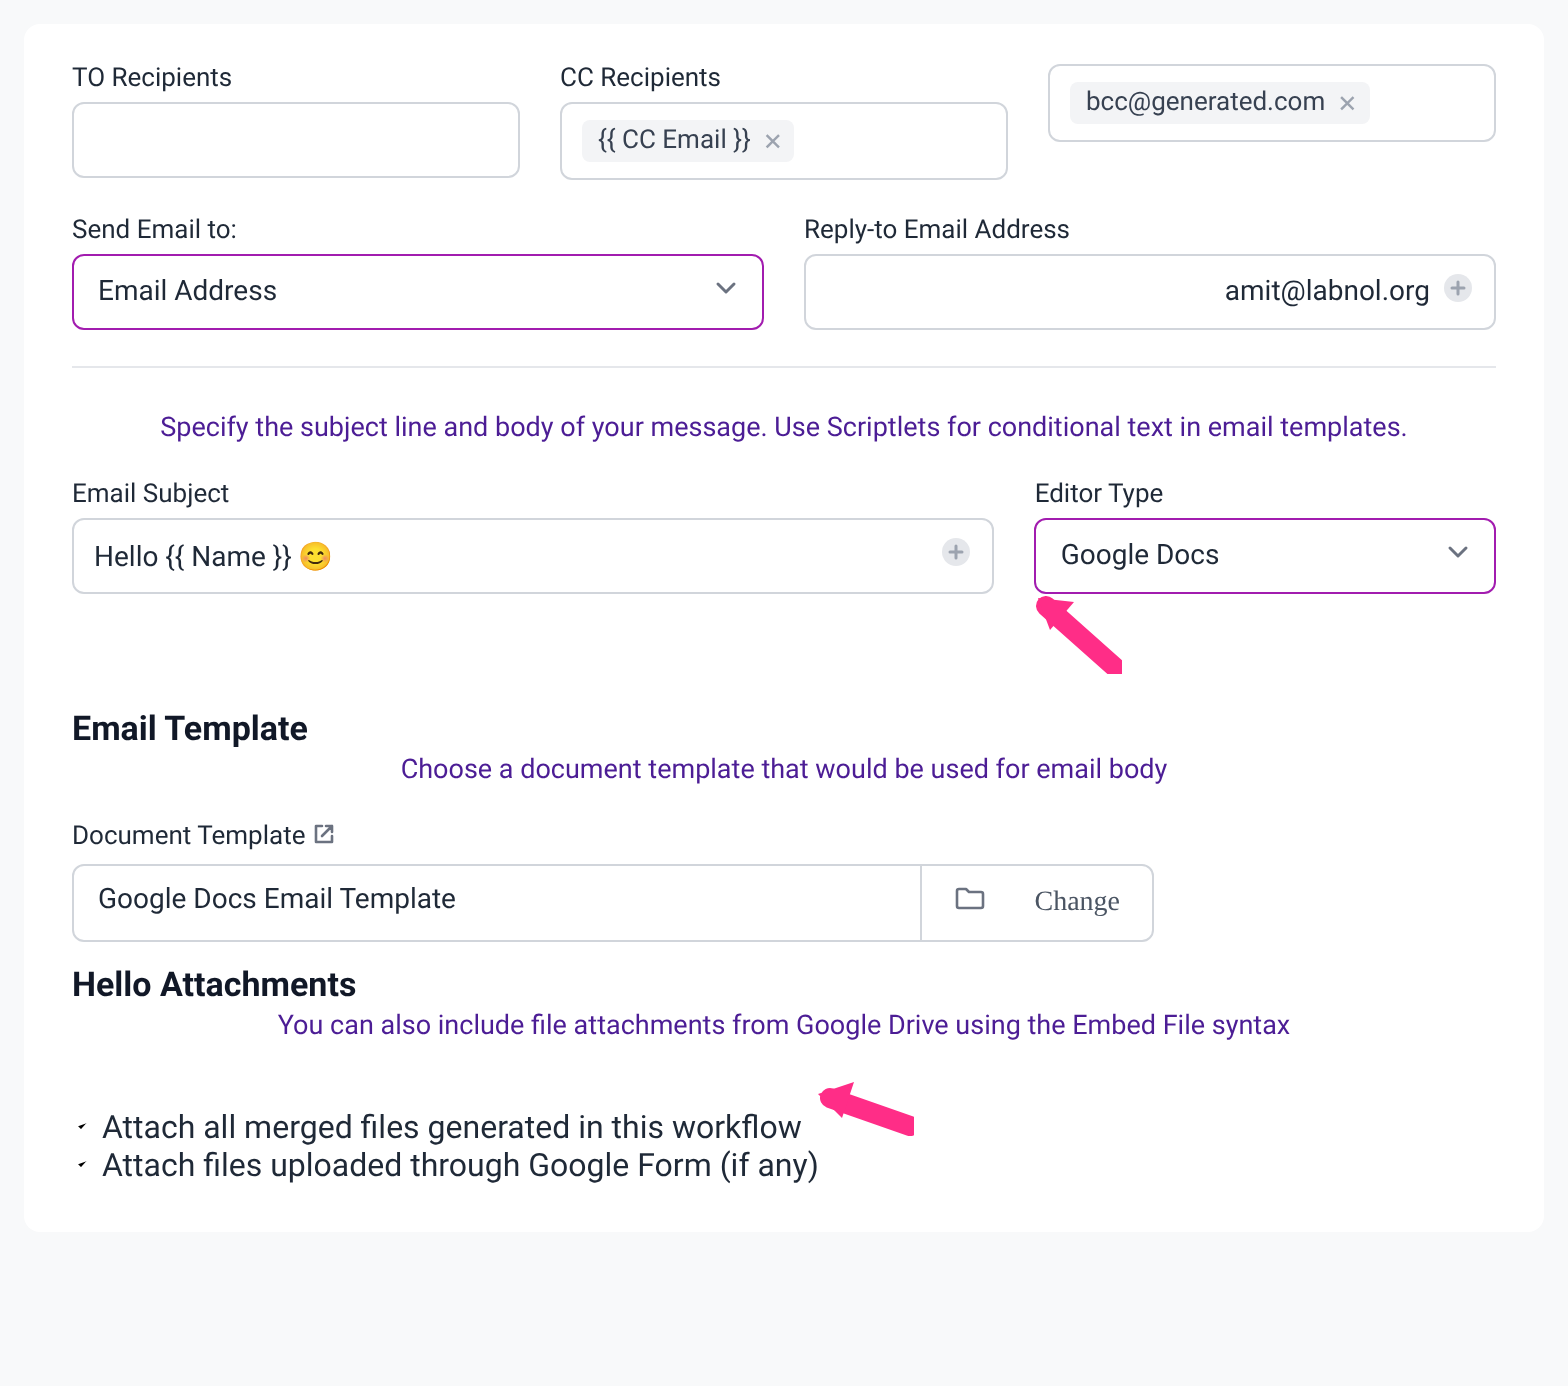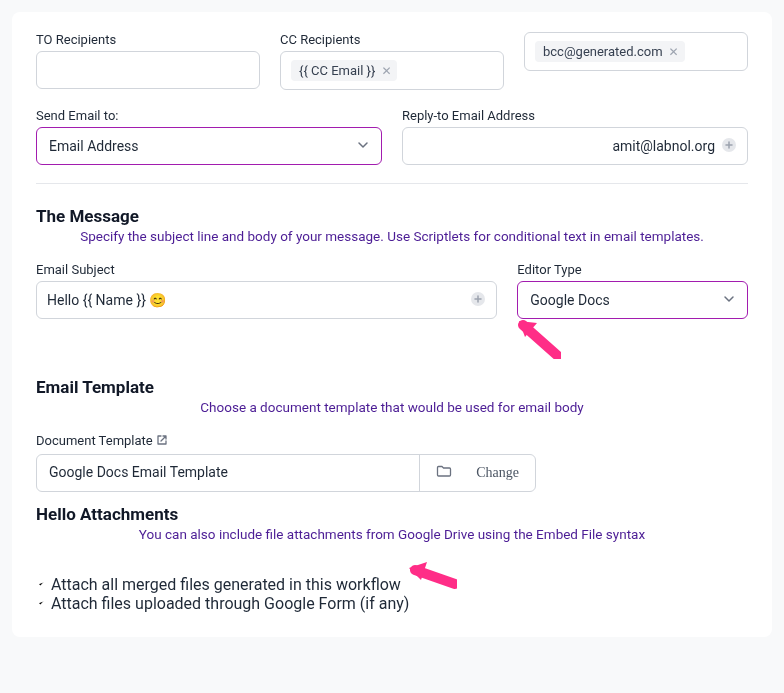--- a/index.html
+++ b/index.html
@@ -204,7 +204,6 @@
 
   <hr class="sep">
 
-  <div class="section-title">The Message</div>
   <div class="section-sub">Specify the subject line and body of your message. Use Scriptlets for conditional text in email templates.</div>
 
   <div class="row rel mb24">

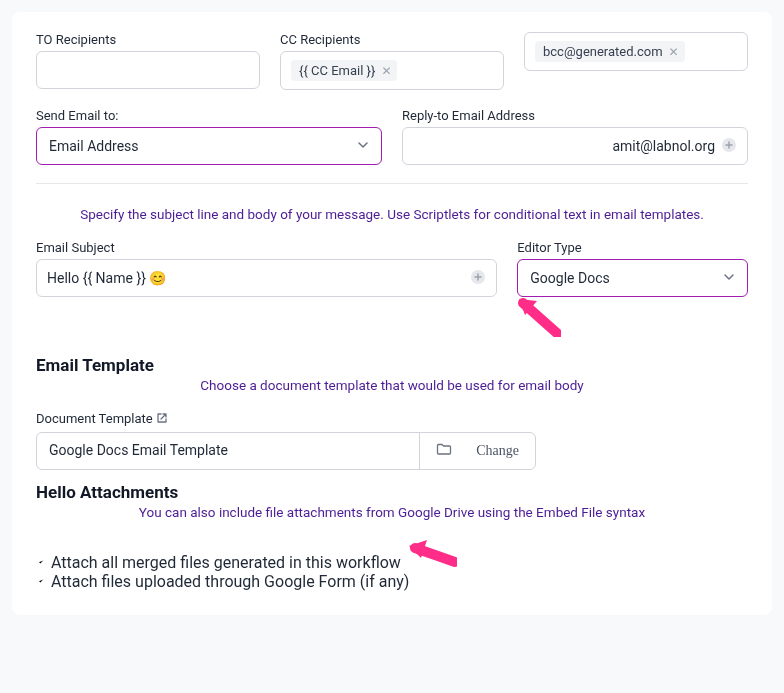--- a/index.html
+++ b/index.html
@@ -92,7 +92,7 @@
       border: 1px solid #d1d5db;
       border-radius: 6px;
       overflow: hidden;
-      width: 500px;
+      width: 541px;
     }
     .tpl-name {
       flex: 1;

